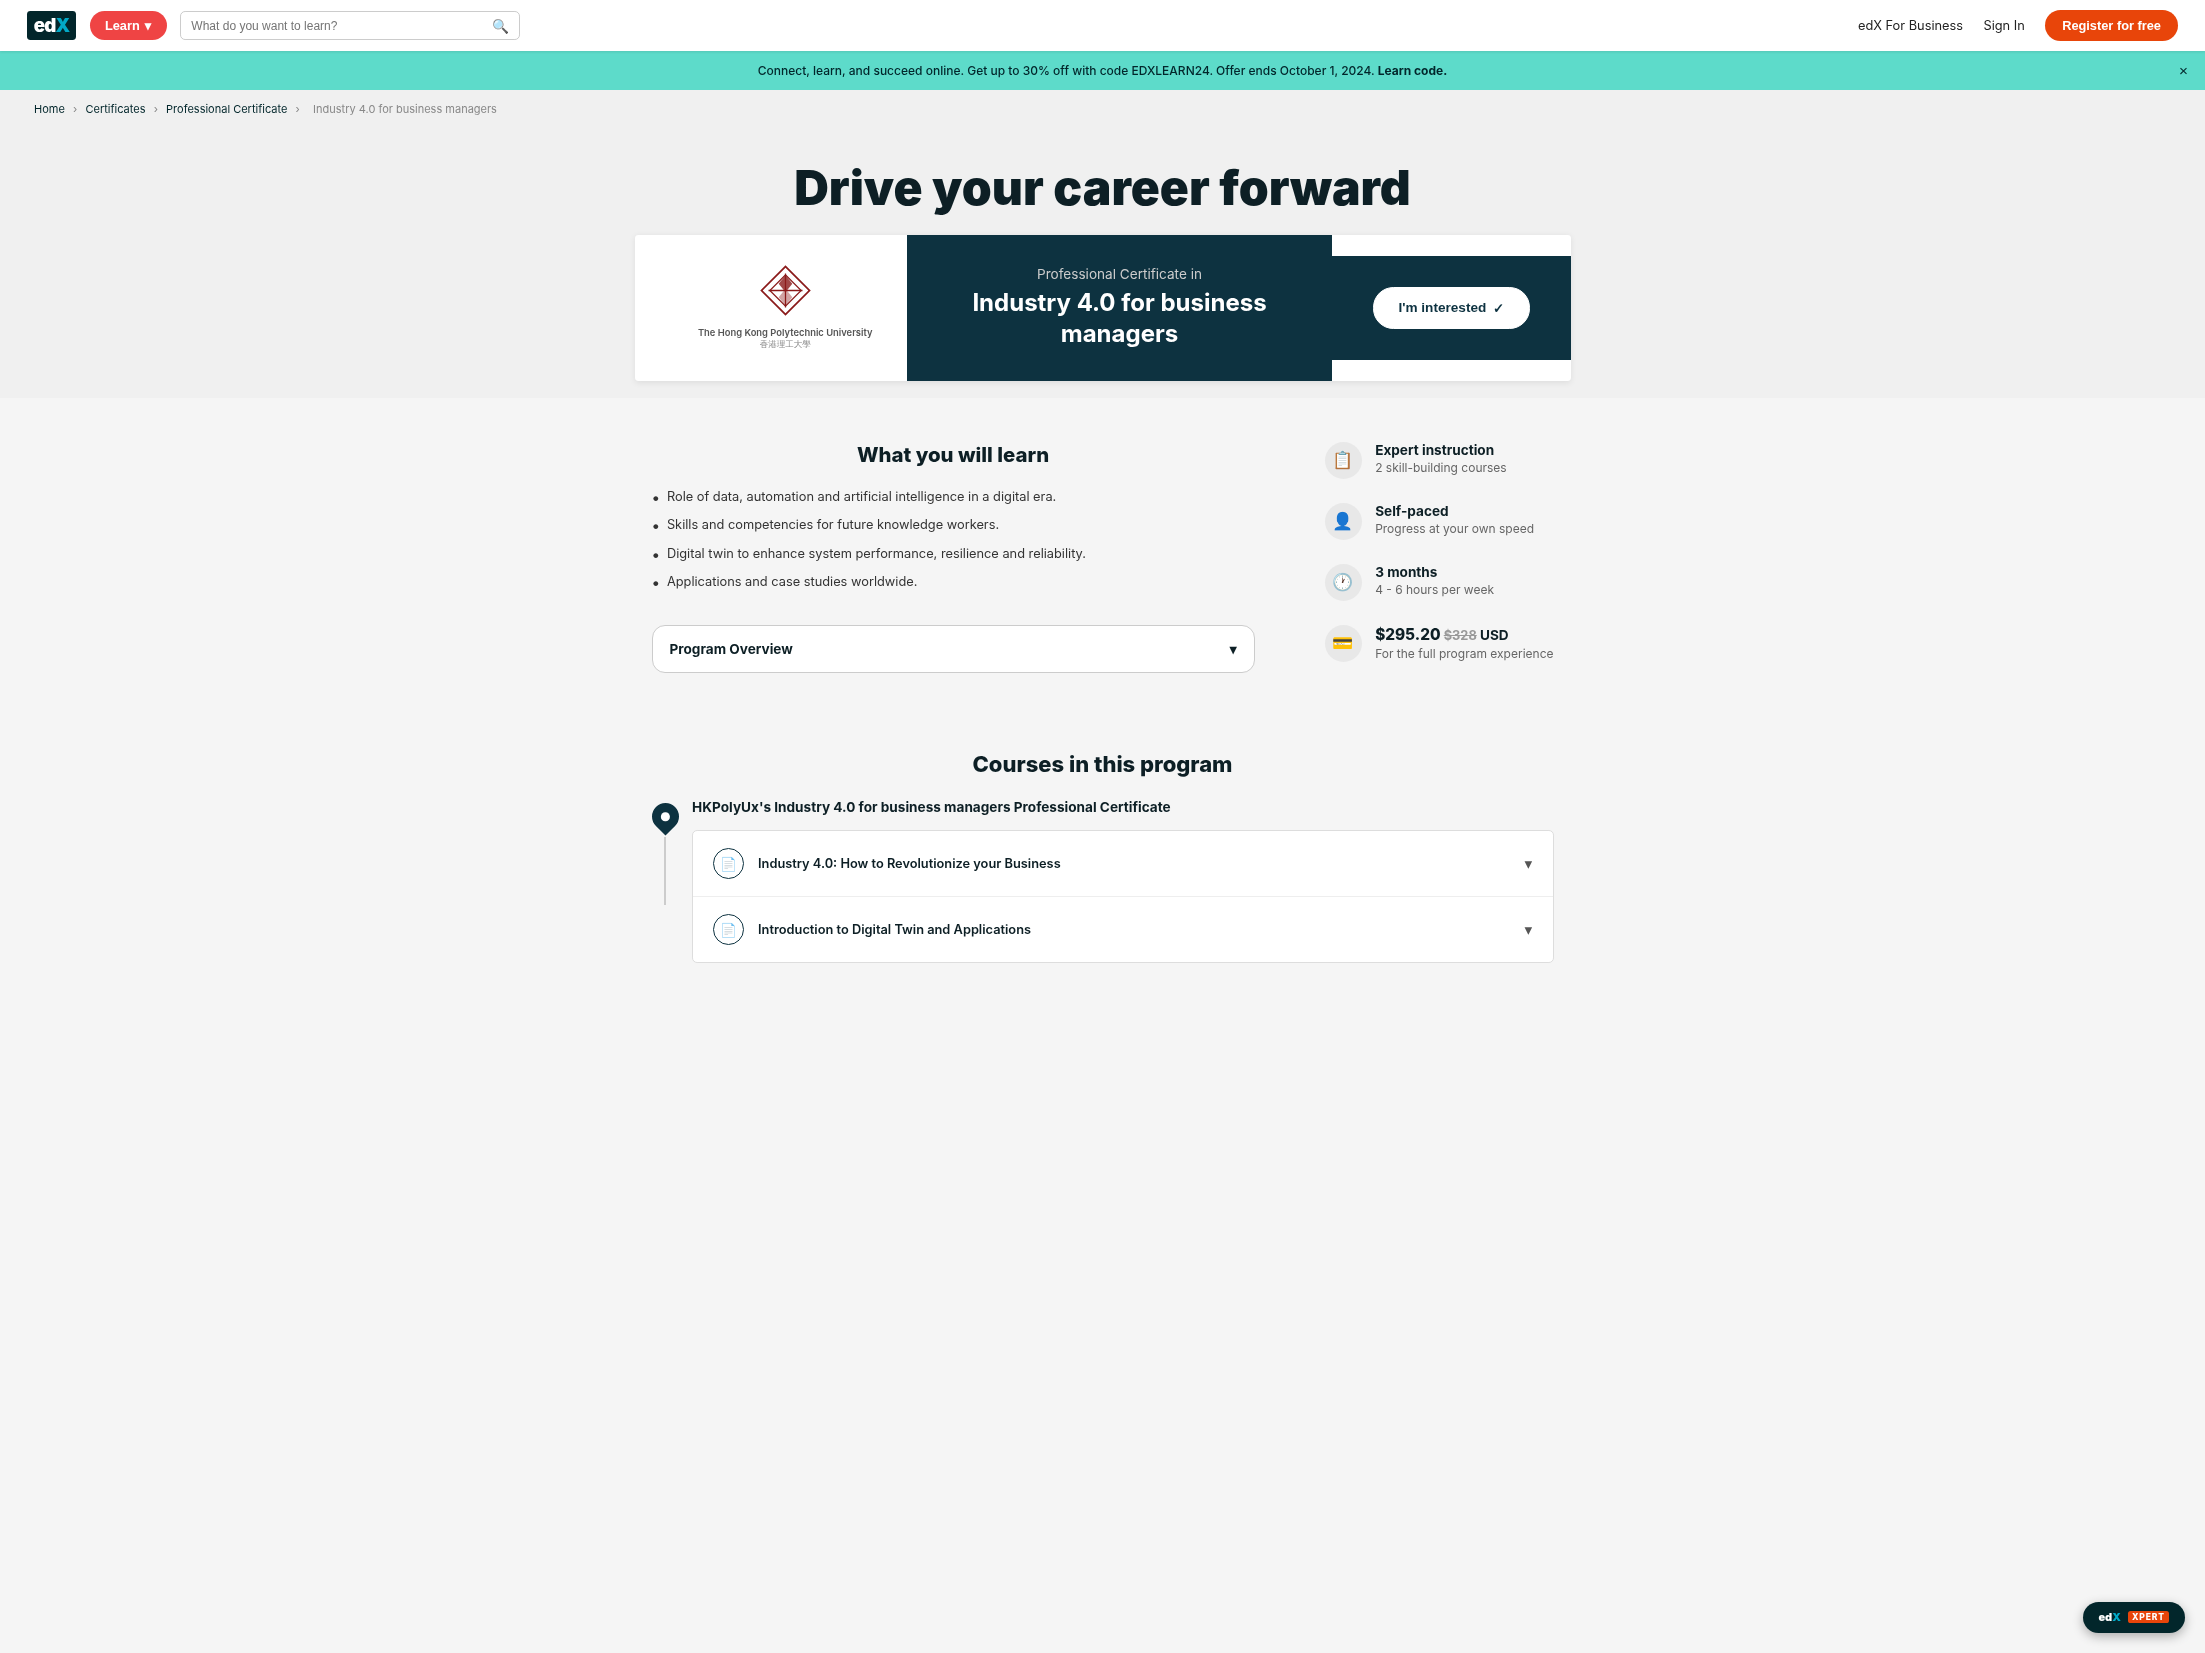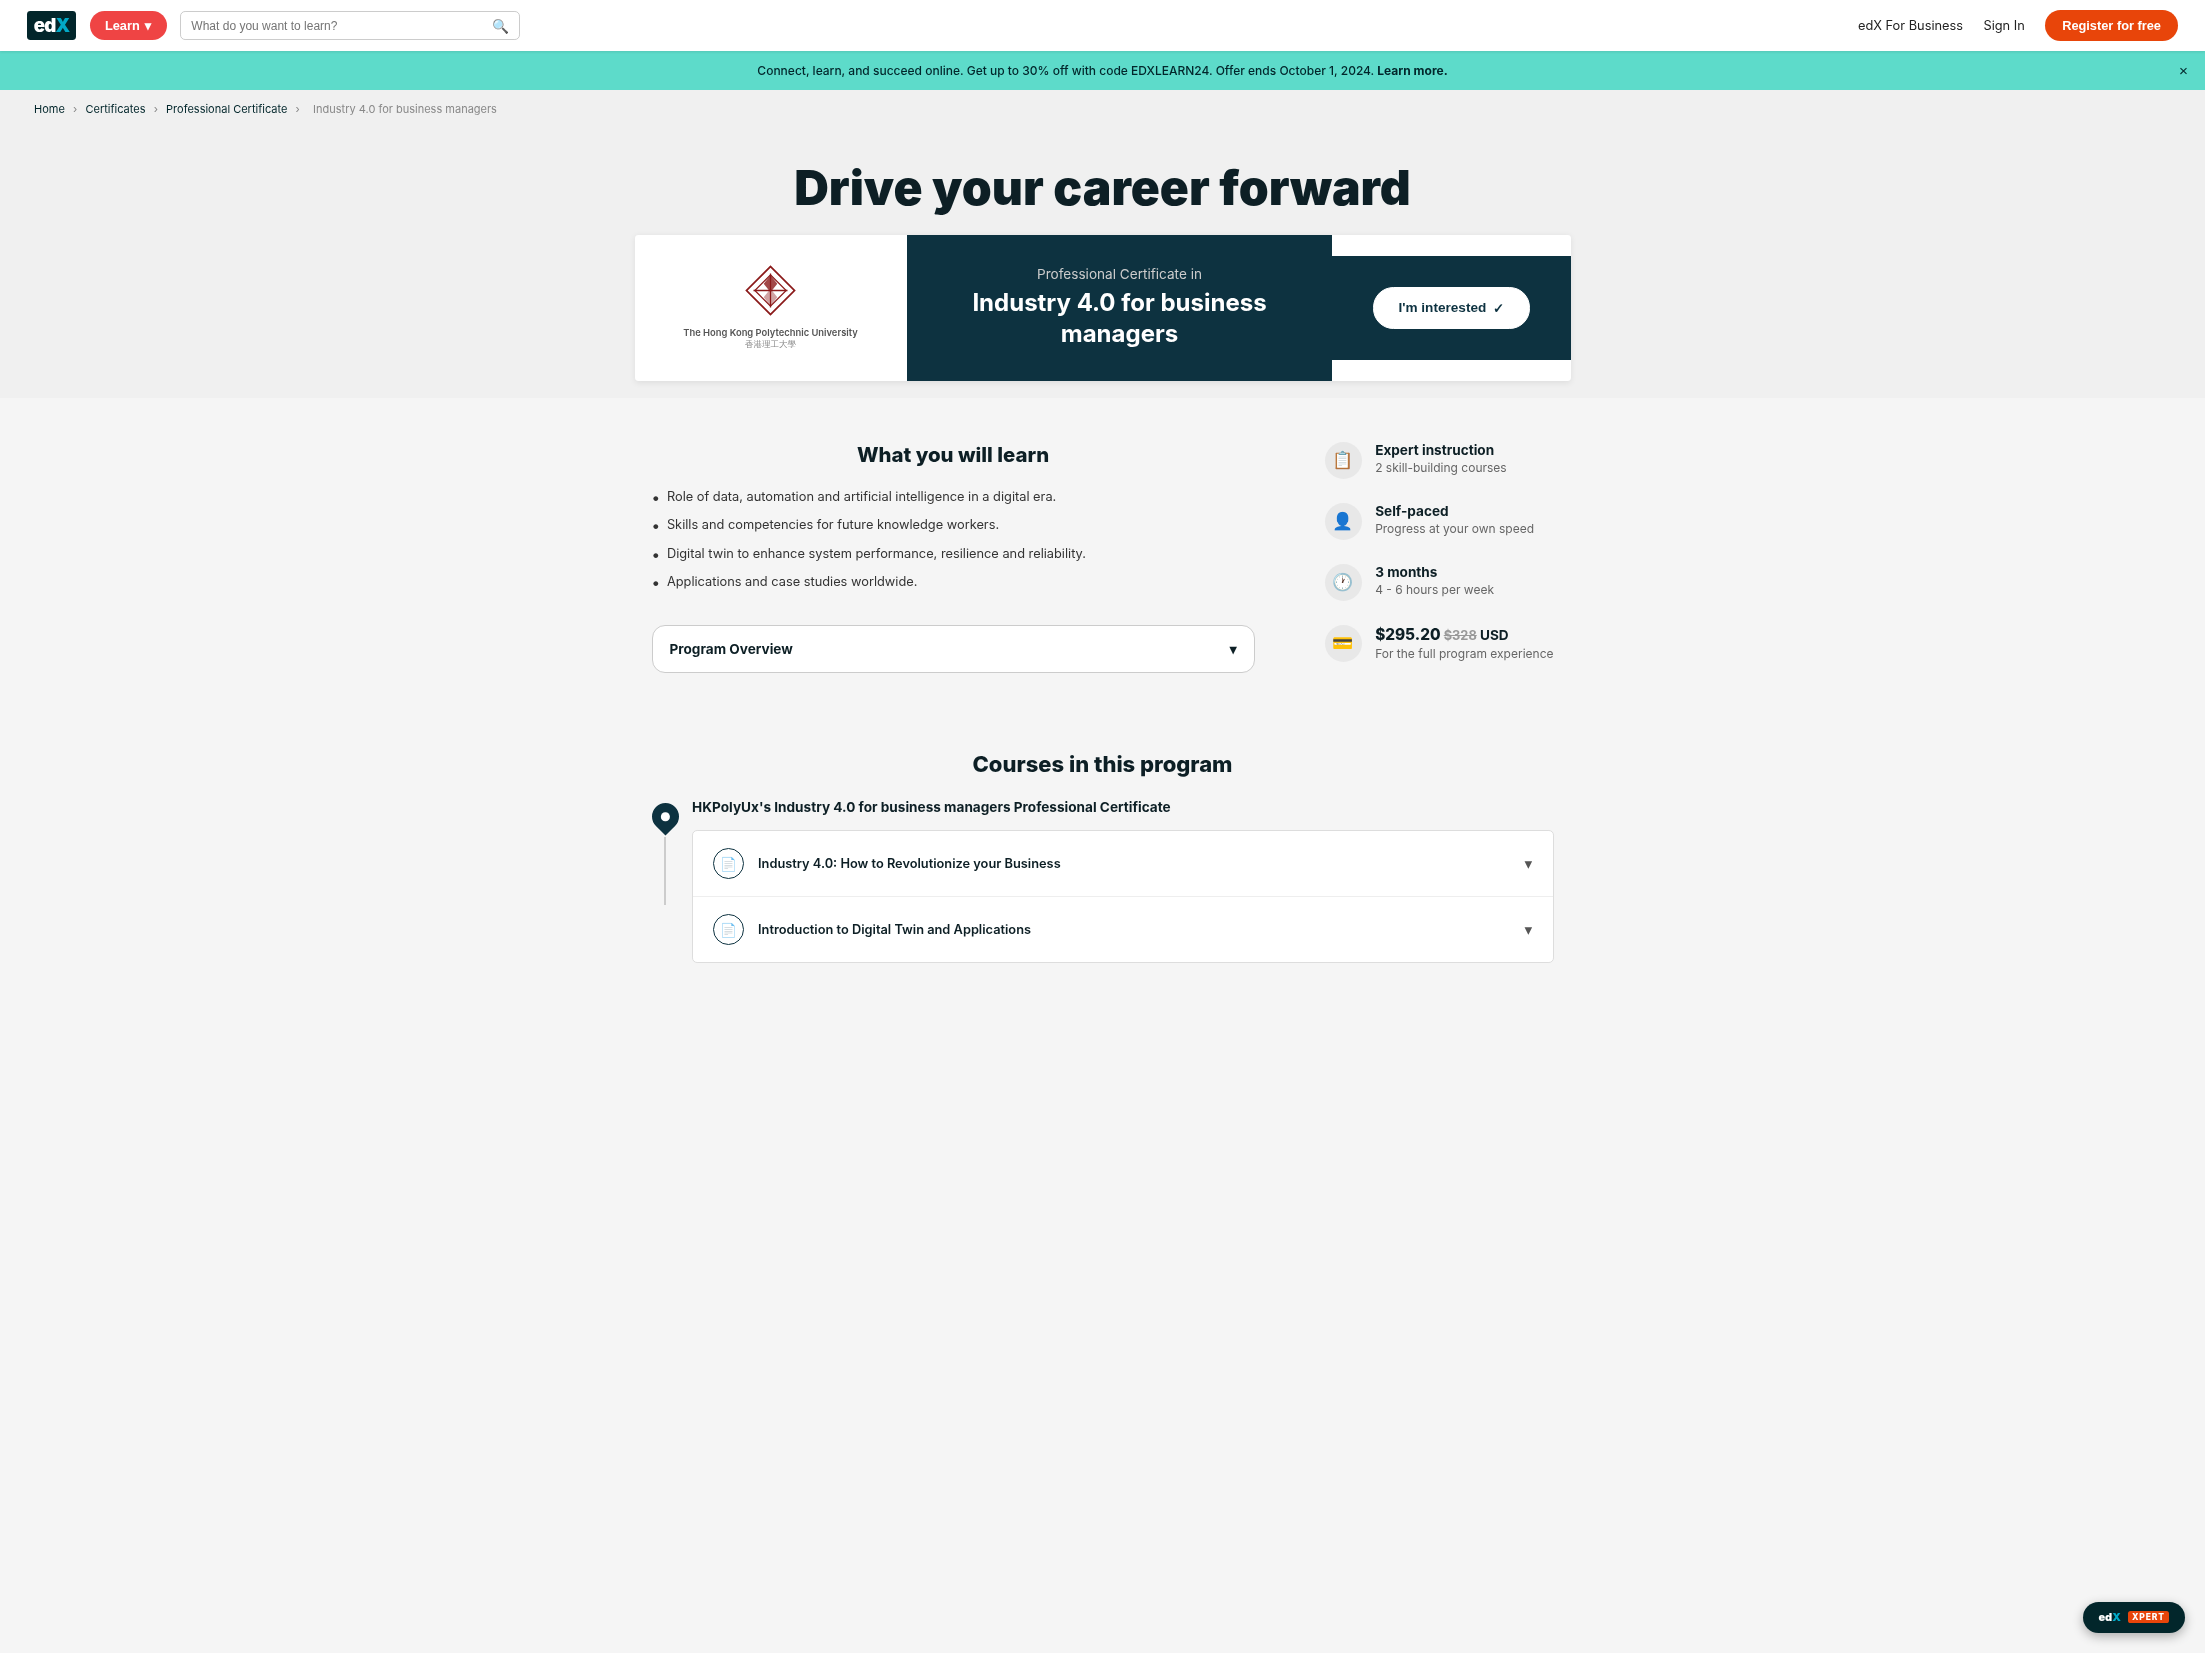--- a/index.html
+++ b/index.html
@@ -441,7 +441,7 @@
 
 <div class="promo-banner">
   <span>Connect, learn, and succeed online. Get up to 30% off with code EDXLEARN24. Offer ends October 1, 2024.</span>
-  <a>Learn more.</a>
+  <a>Learn code.</a>
   <button class="promo-close">×</button>
 </div>
 

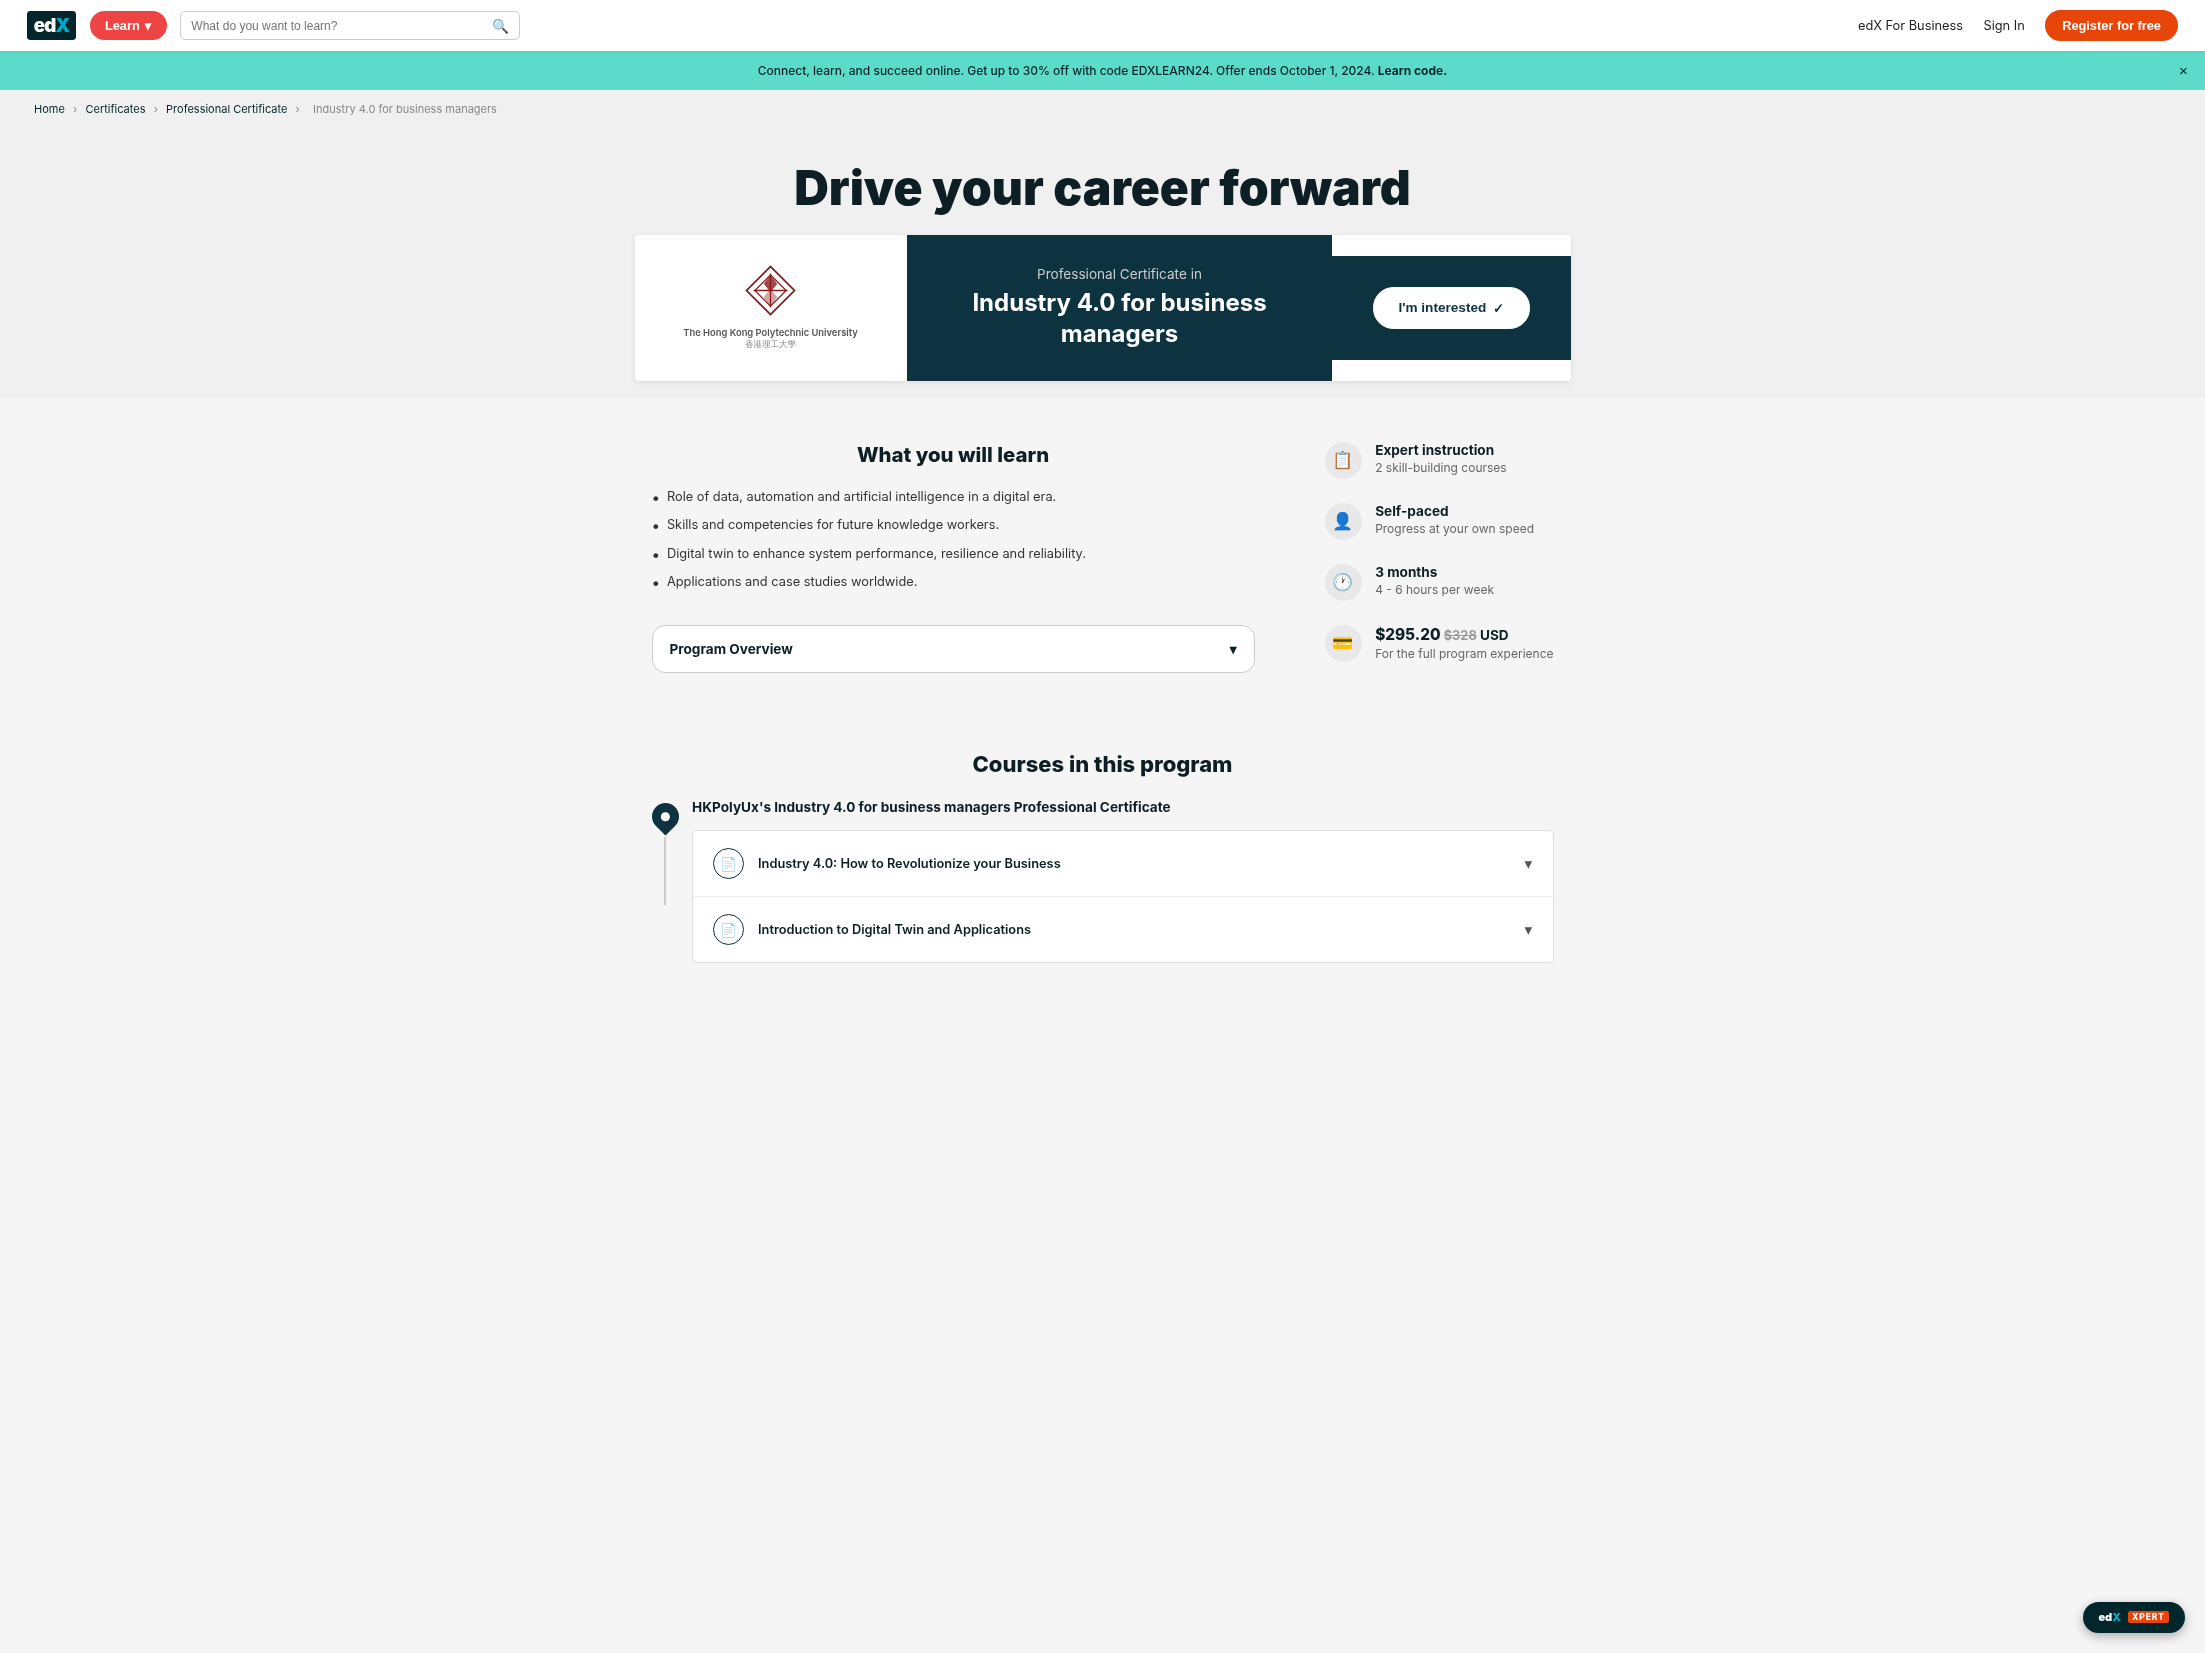--- a/index.html
+++ b/index.html
@@ -150,7 +150,7 @@
       padding: 25.5px 34px;
       display: flex;
       align-items: center;
-      justify-content: center;
+      justify-content: flex-end;
       min-width: 272px;
     }
     .university-logo {

